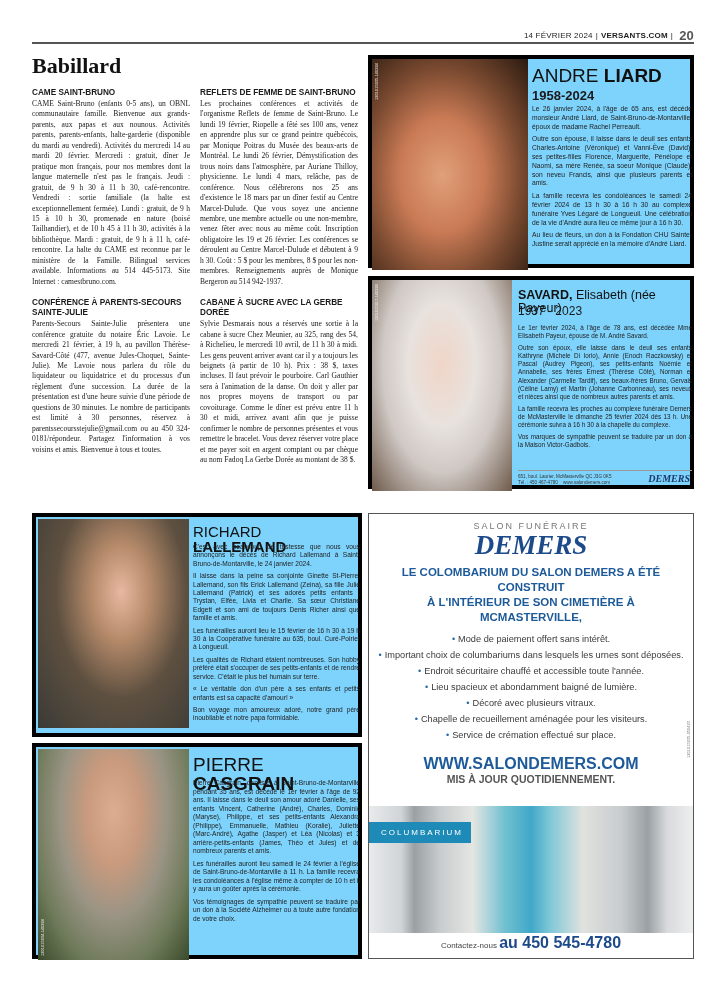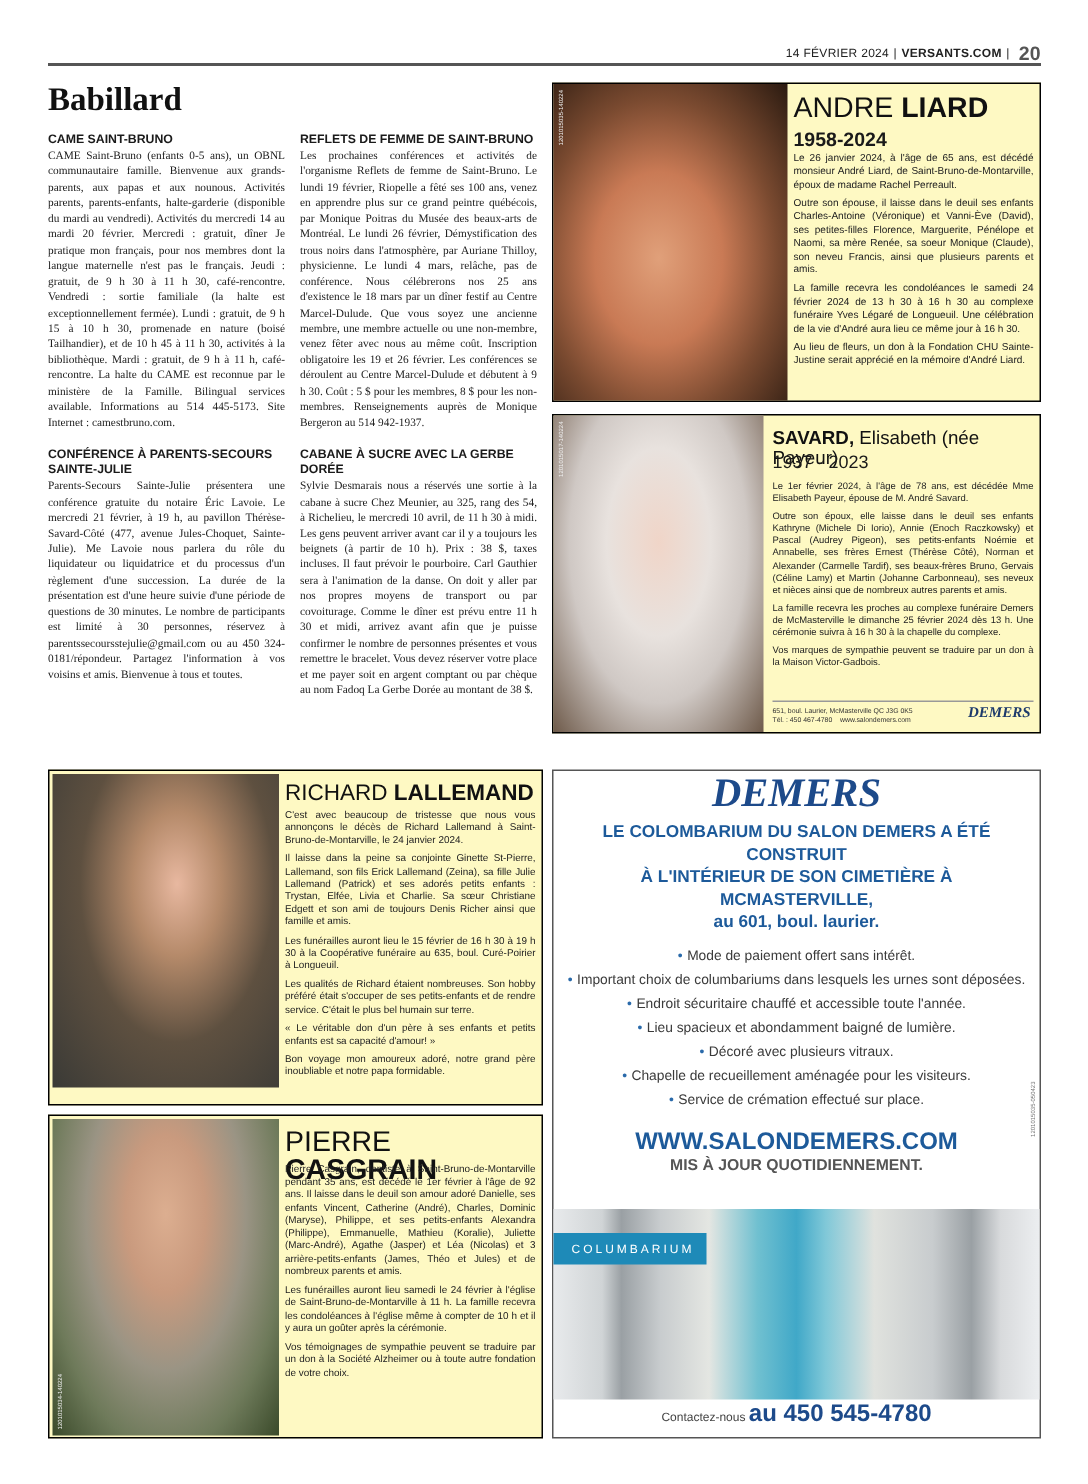--- a/index.html
+++ b/index.html
@@ -19,7 +19,7 @@
   .col1 { left: 32px; top: 88px; width: 158px; }
   .col2 { left: 200px; top: 88px; width: 158px; }
 
-  .notice { position: absolute; border: 1px solid #000000; background: #fef9c3; }
+  .notice { position: absolute; border: 4px solid #000000; background: #7dd3fc; }
   .photo { position: absolute; overflow: hidden; }
   .photo .code { position: absolute; left: 2px; top: 4px; writing-mode: vertical-rl; transform: rotate(180deg); font-family: "Liberation Sans", sans-serif; font-size: 4px; color: #eee; }
   .ntext { position: absolute; font-family: "Liberation Sans", sans-serif; font-size: 7px; line-height: 9.1px; text-align: justify; color: #222; }

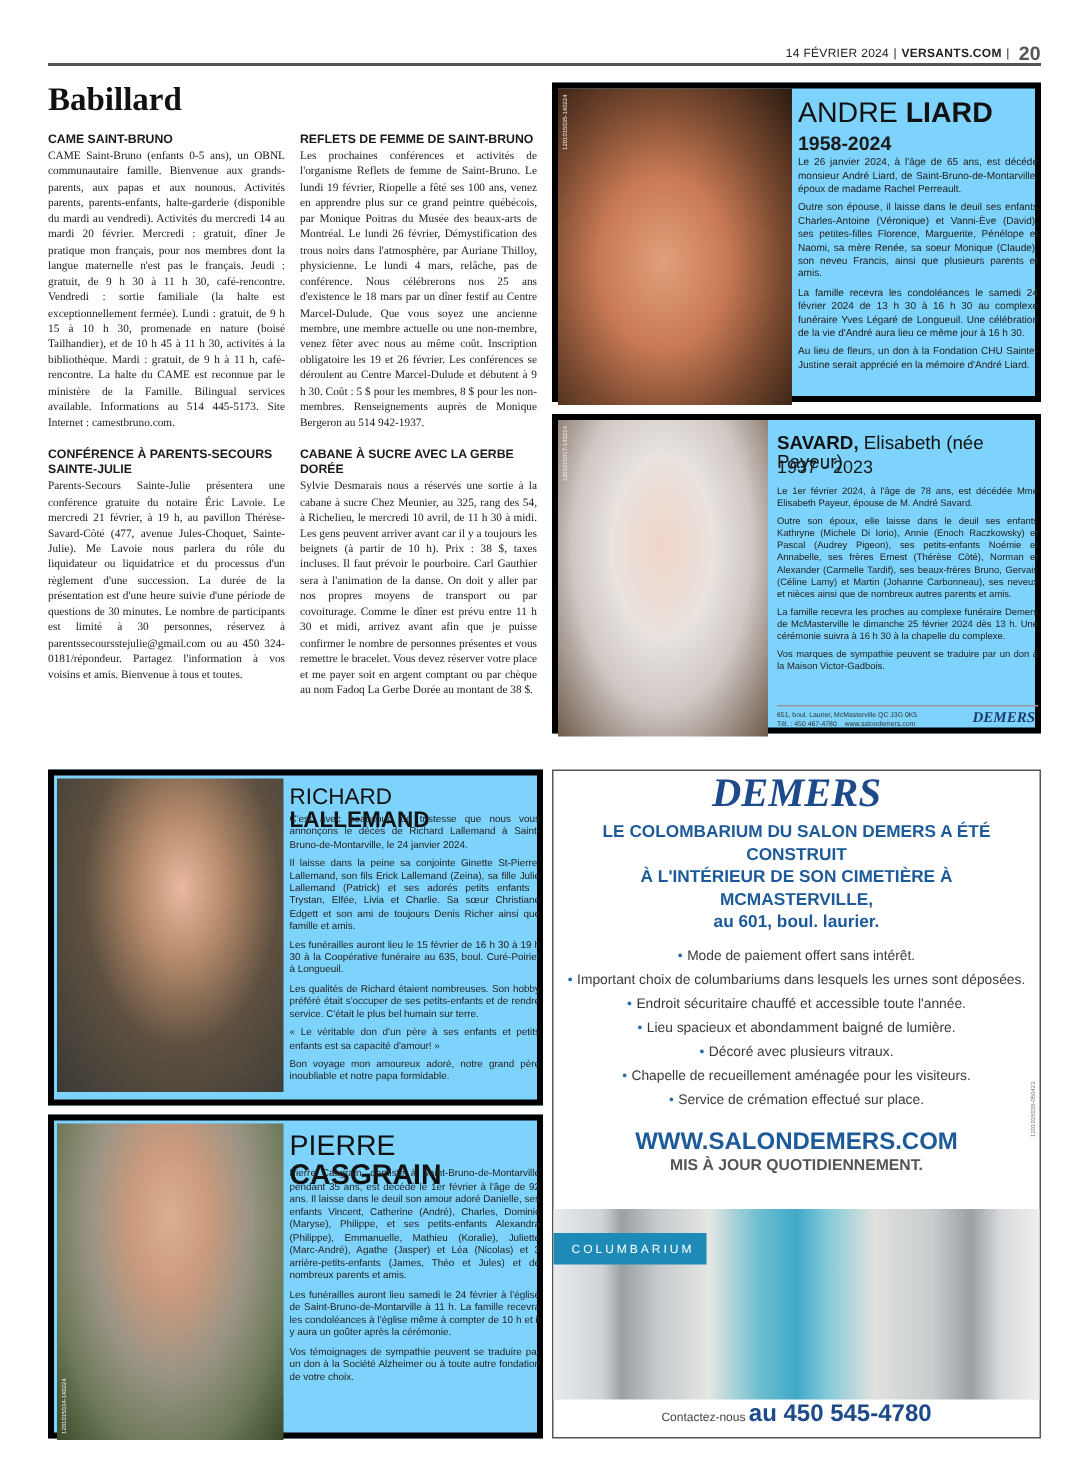--- a/index.html
+++ b/index.html
@@ -182,6 +182,7 @@
 </div>
 
 <div class="ad">
+  <div class="salon">SALON FUNÉRAIRE</div>
   <div class="brand">DEMERS</div>
   <div class="headline">
     <div>LE COLOMBARIUM DU SALON DEMERS A ÉTÉ CONSTRUIT</div>

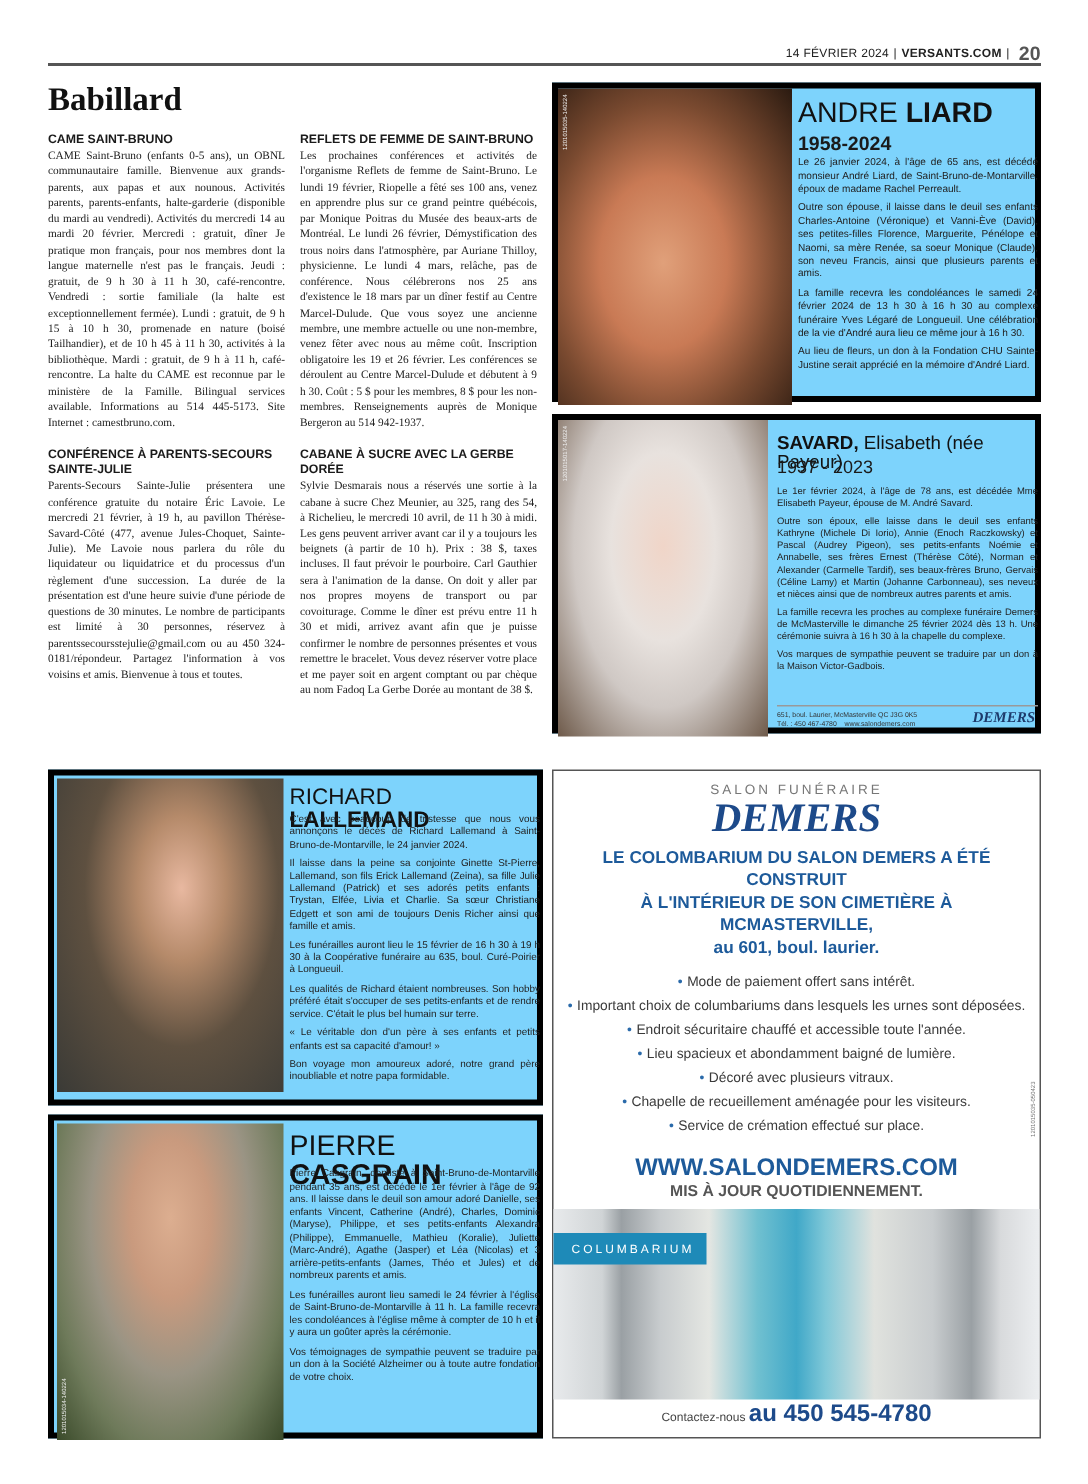--- a/index.html
+++ b/index.html
@@ -187,7 +187,6 @@
   <div class="headline">
     <div>LE COLOMBARIUM DU SALON DEMERS A ÉTÉ CONSTRUIT</div>
     <div>À L'INTÉRIEUR DE SON CIMETIÈRE À MCMASTERVILLE,</div>
-    <div>au 601, boul. laurier.</div>
   </div>
   <ul>
     <li><span class="bul">•</span><span>Mode de paiement offert sans intérêt.</span></li>

